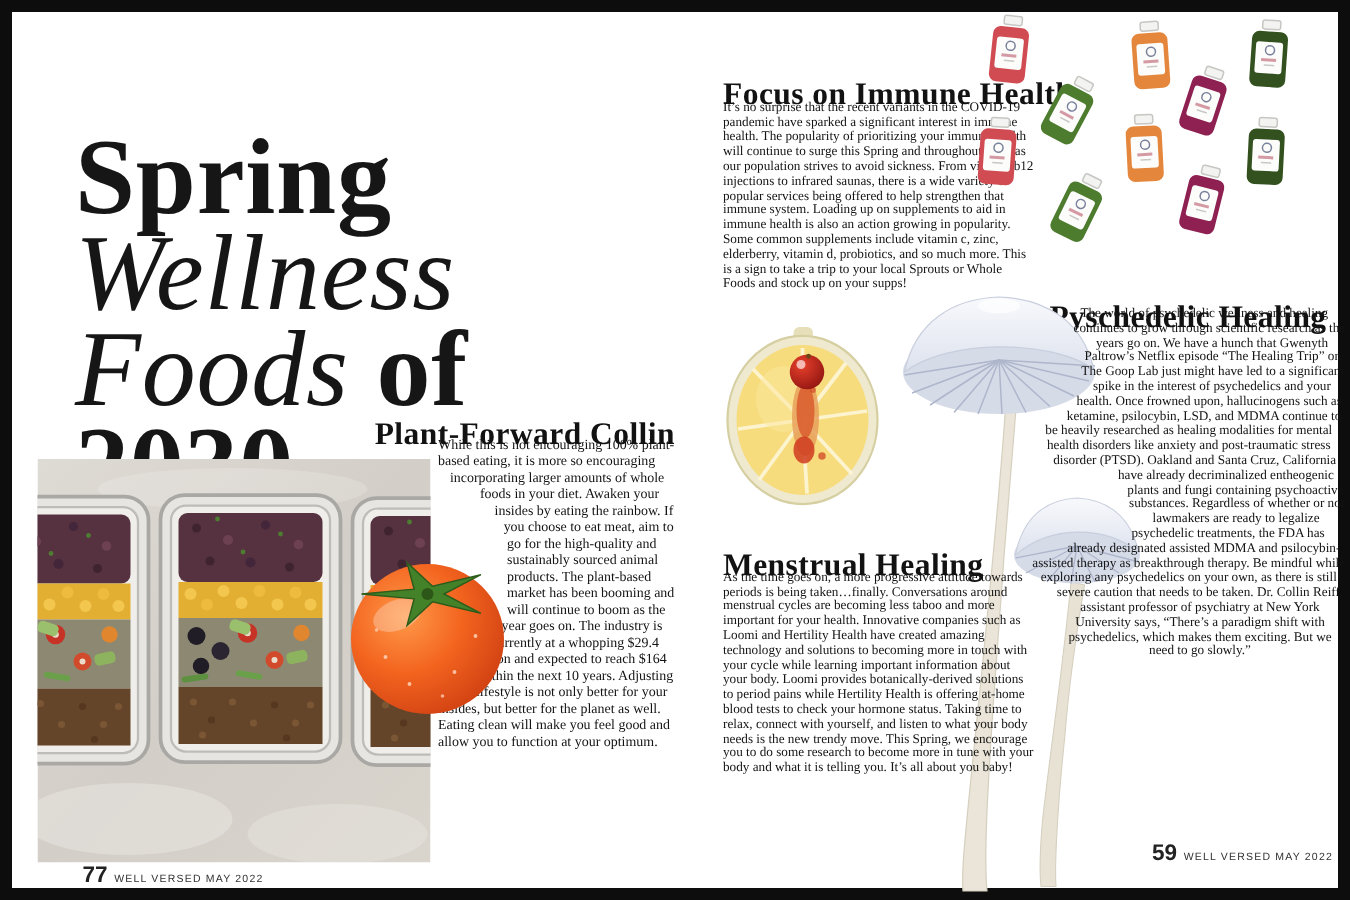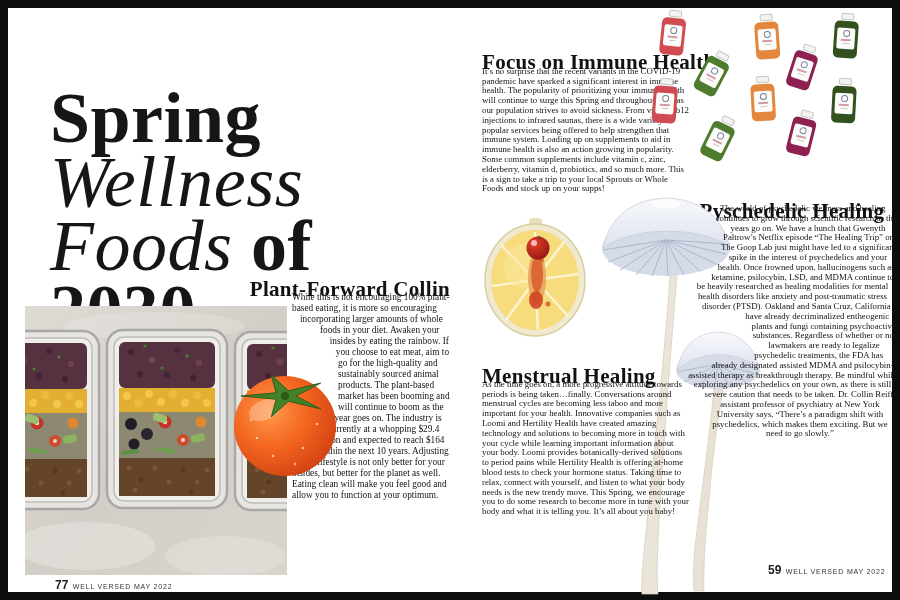--- a/index.html
+++ b/index.html
@@ -19,7 +19,7 @@
   .footer{font-family:"Liberation Sans",sans-serif;color:#222;white-space:nowrap}
   .footer-left{left:47px;top:567px}
   .footer-right{left:760px;top:552px}
-  .page-num{font-weight:700;font-size:12px}
+  .page-num{font-weight:700;font-size:15px}
   .footer-label{font-size:7px;letter-spacing:.8px;color:#333}
 
   

